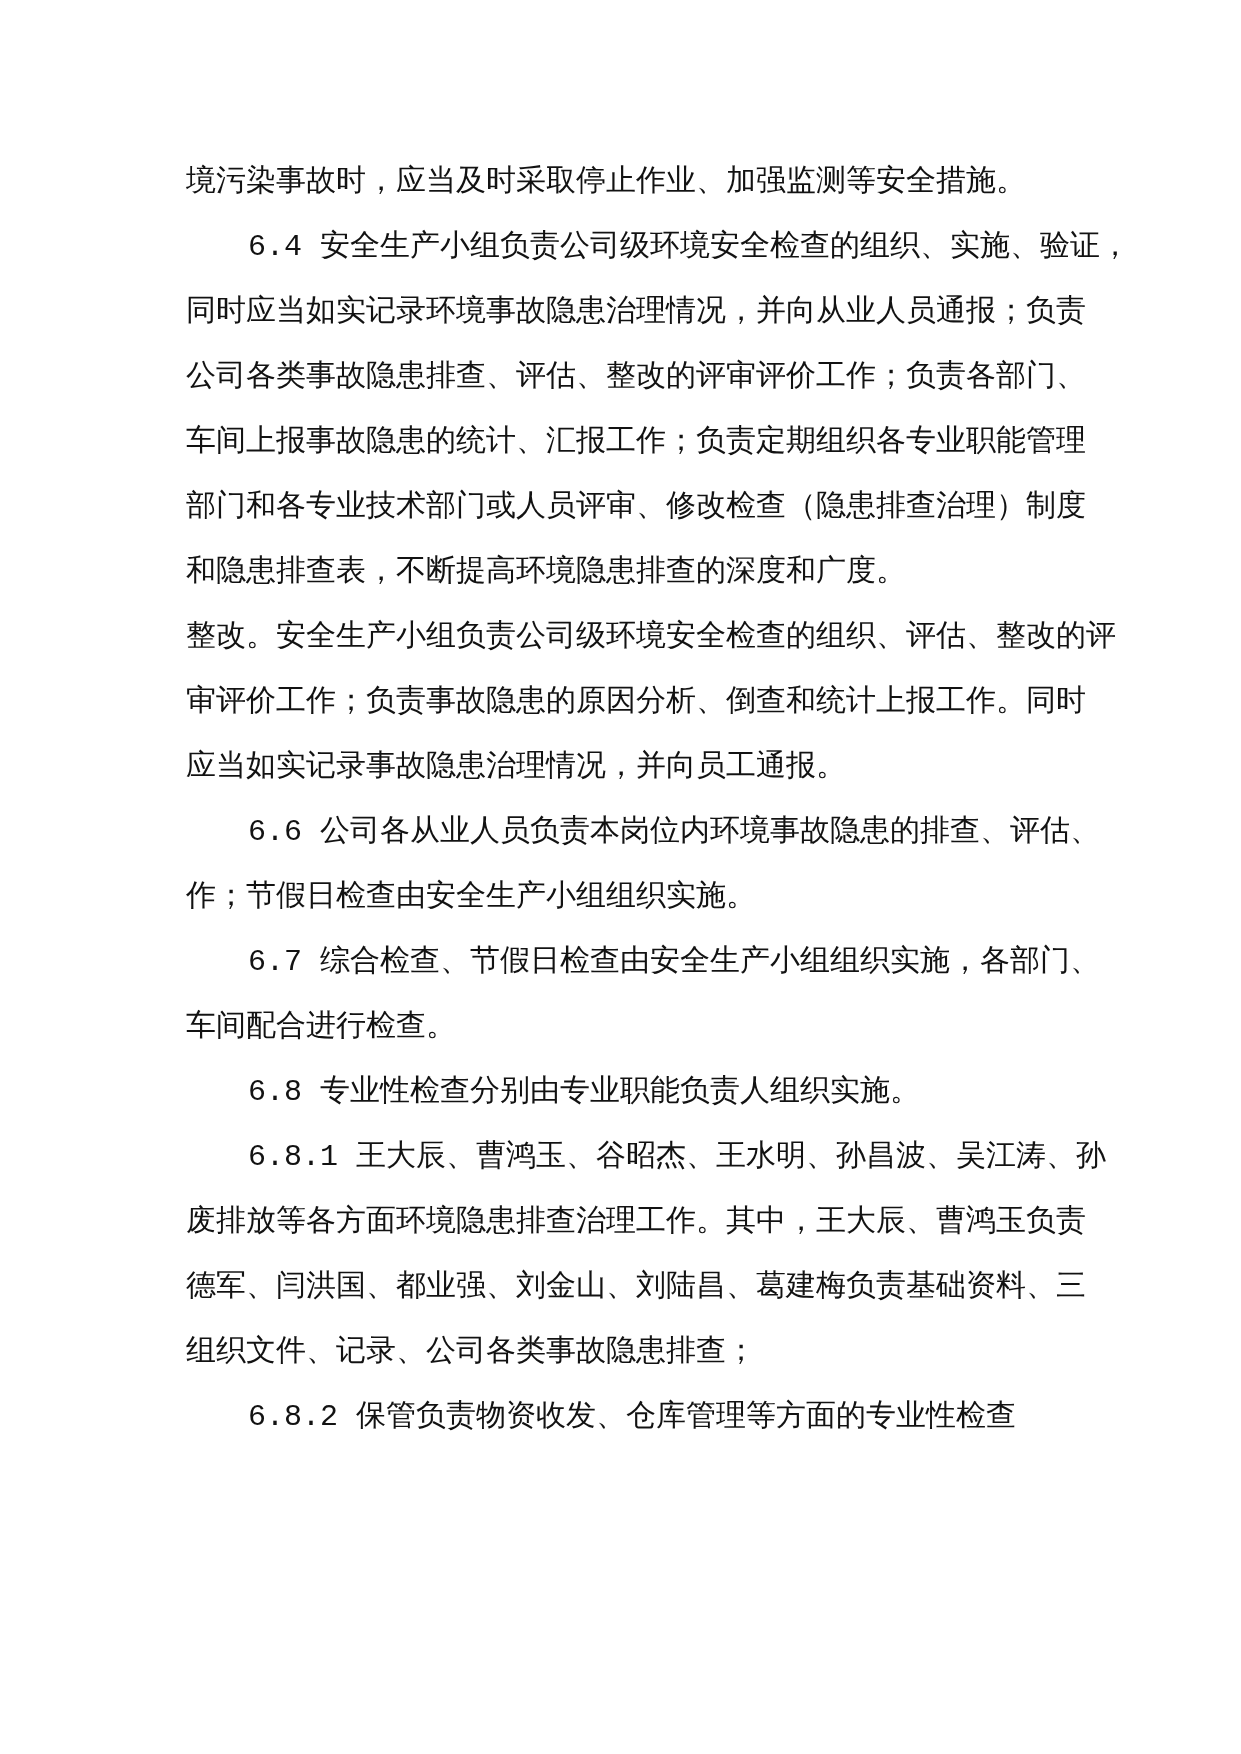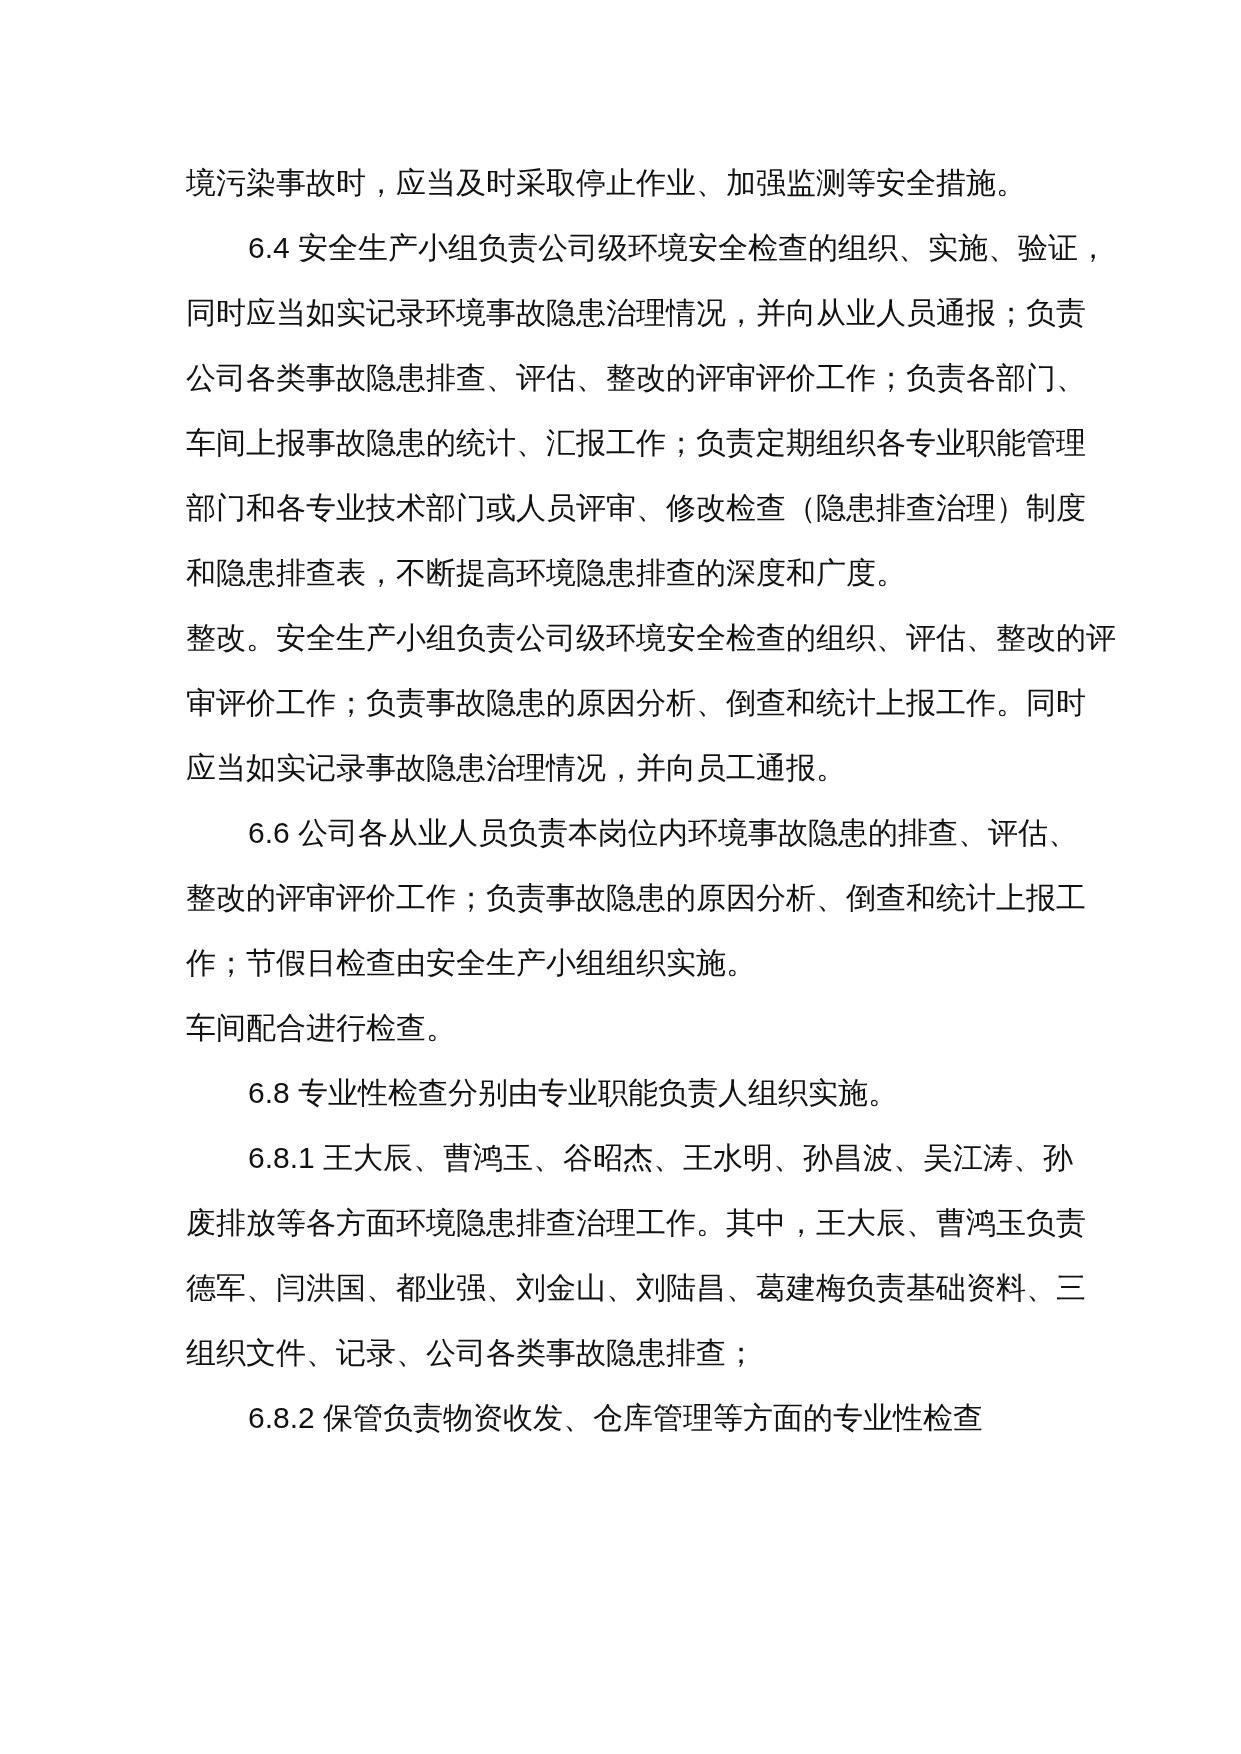--- a/index.html
+++ b/index.html
@@ -29,7 +29,7 @@
     padding: 0;
   }
   .line {
-    font-family: Liberation Sans, sans-serif;
+    font-family: Liberation Mono, monospace;
     font-size: 30px;
     line-height: 65px;
     height: 65px;

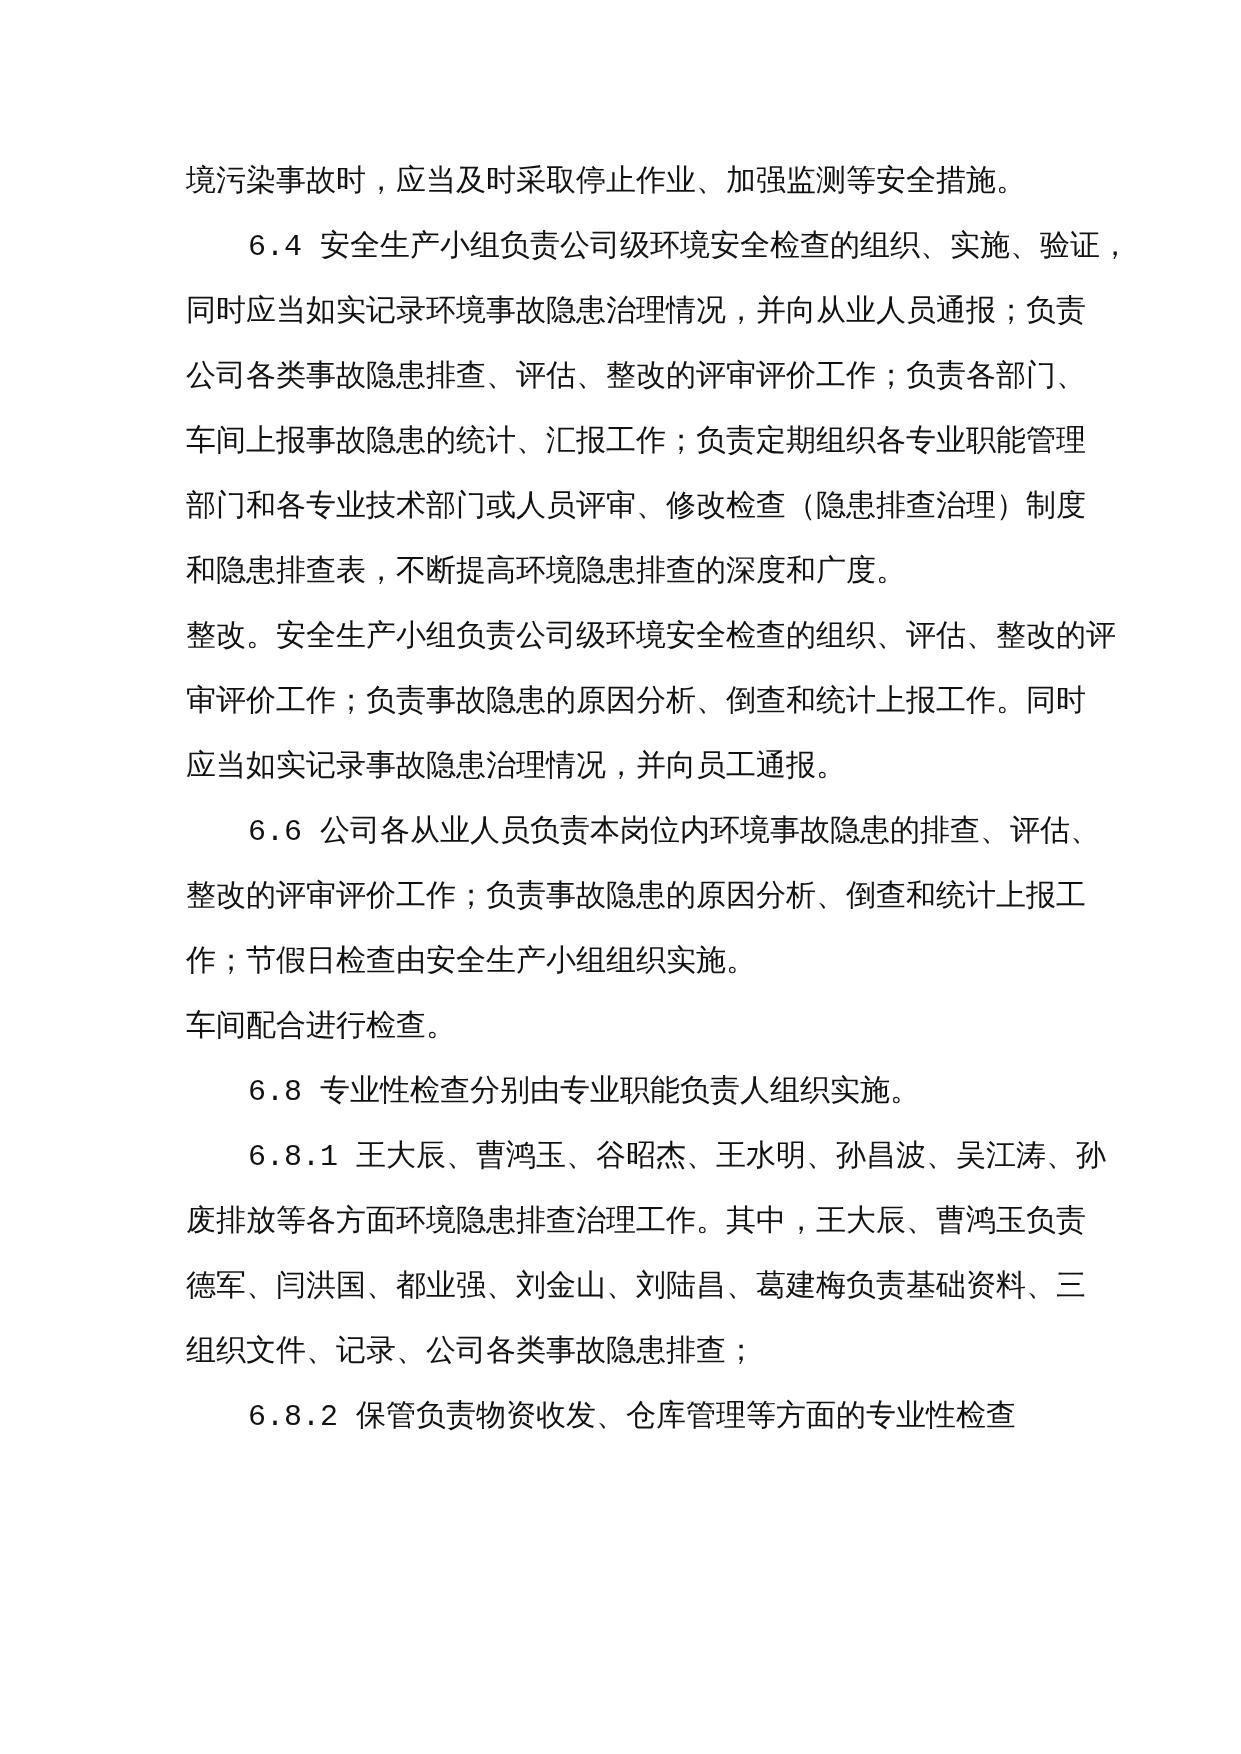--- a/index.html
+++ b/index.html
@@ -67,7 +67,6 @@
 
     <div class="para">
       <div class="line indent">6.6 公司各从业人员负责本岗位内环境事故隐患的排查、评估、</div>
-      <div class="line">整改的评审评价工作；负责事故隐患的原因分析、倒查和统计上报工</div>
       <div class="line">作；节假日检查由安全生产小组组织实施。</div>
     </div>
 

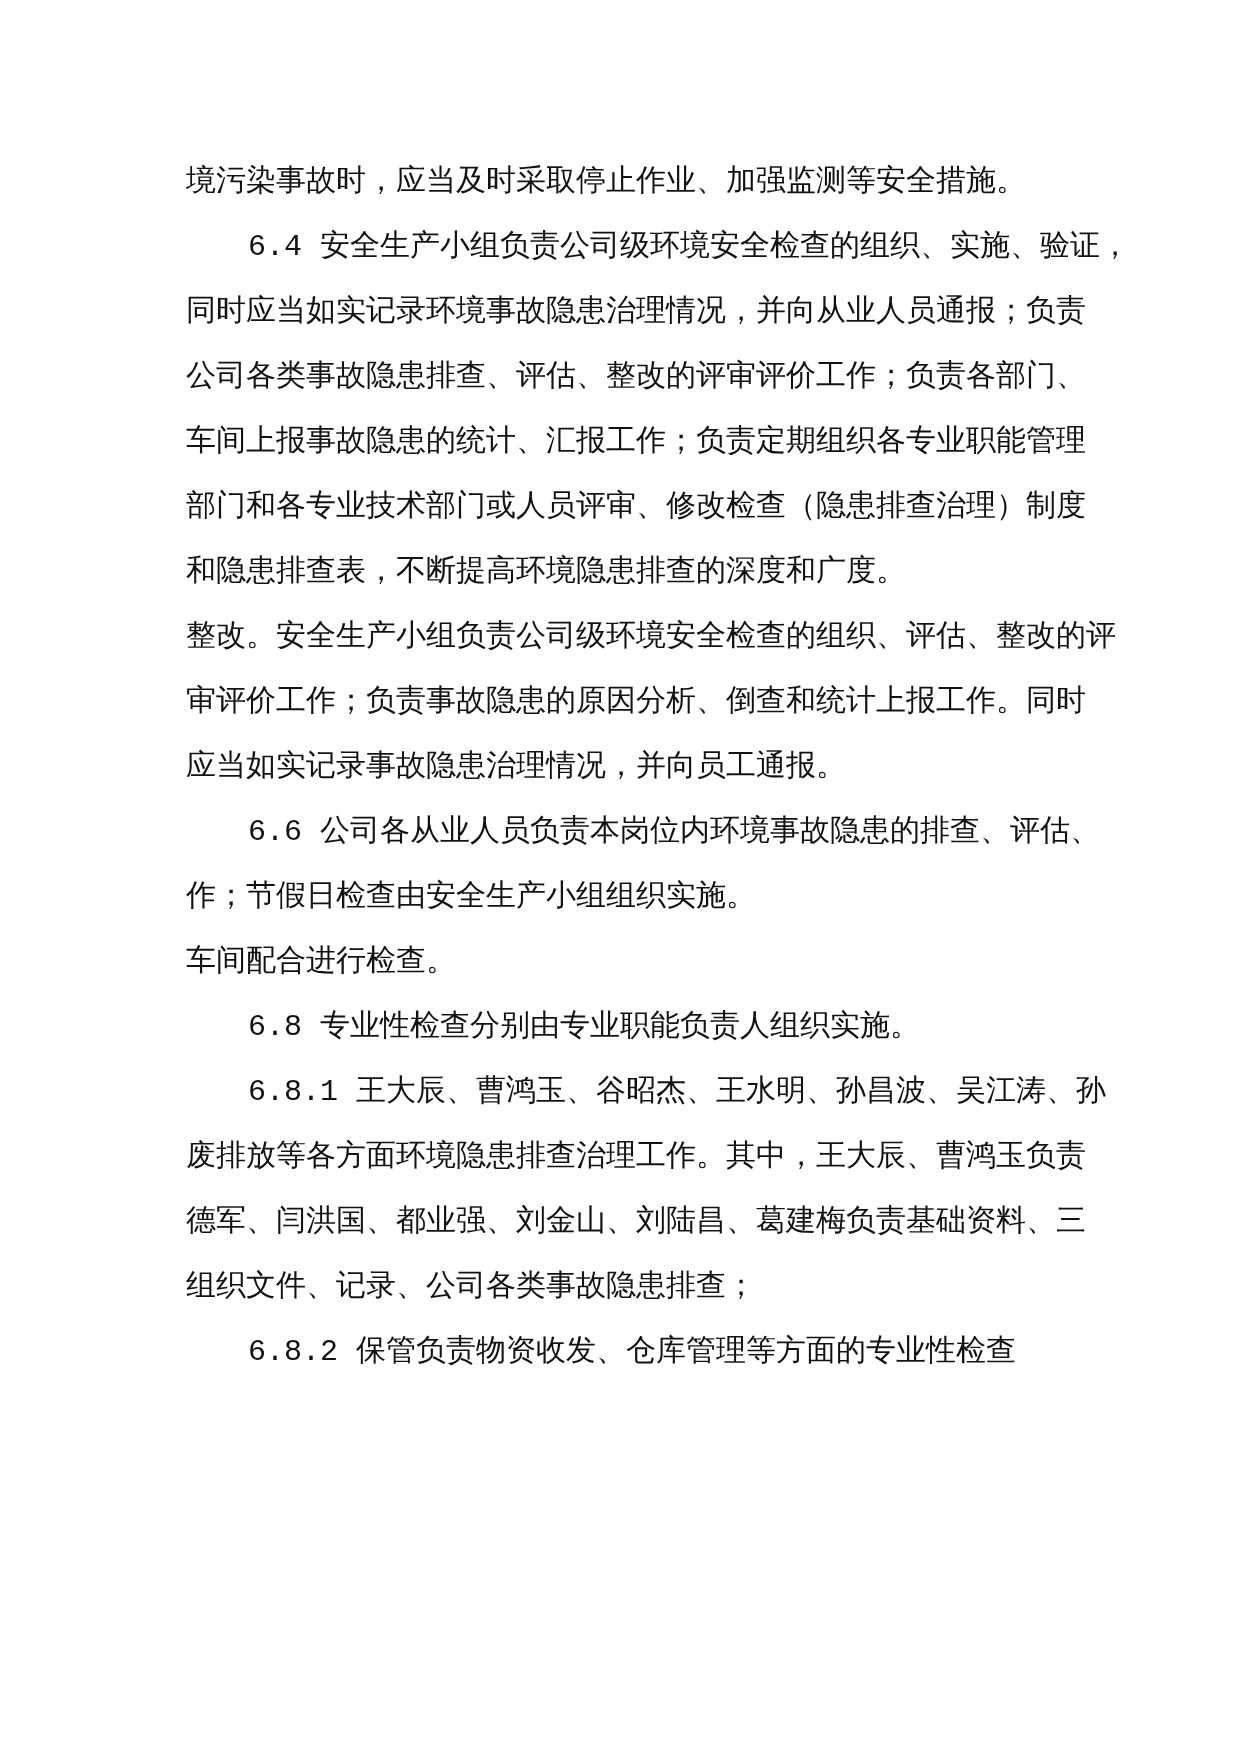--- a/index.html
+++ b/index.html
@@ -71,6 +71,7 @@
     </div>
 
     <div class="para">
+      <div class="line indent">6.7 综合检查、节假日检查由安全生产小组组织实施，各部门、</div>
       <div class="line">车间配合进行检查。</div>
     </div>
 

